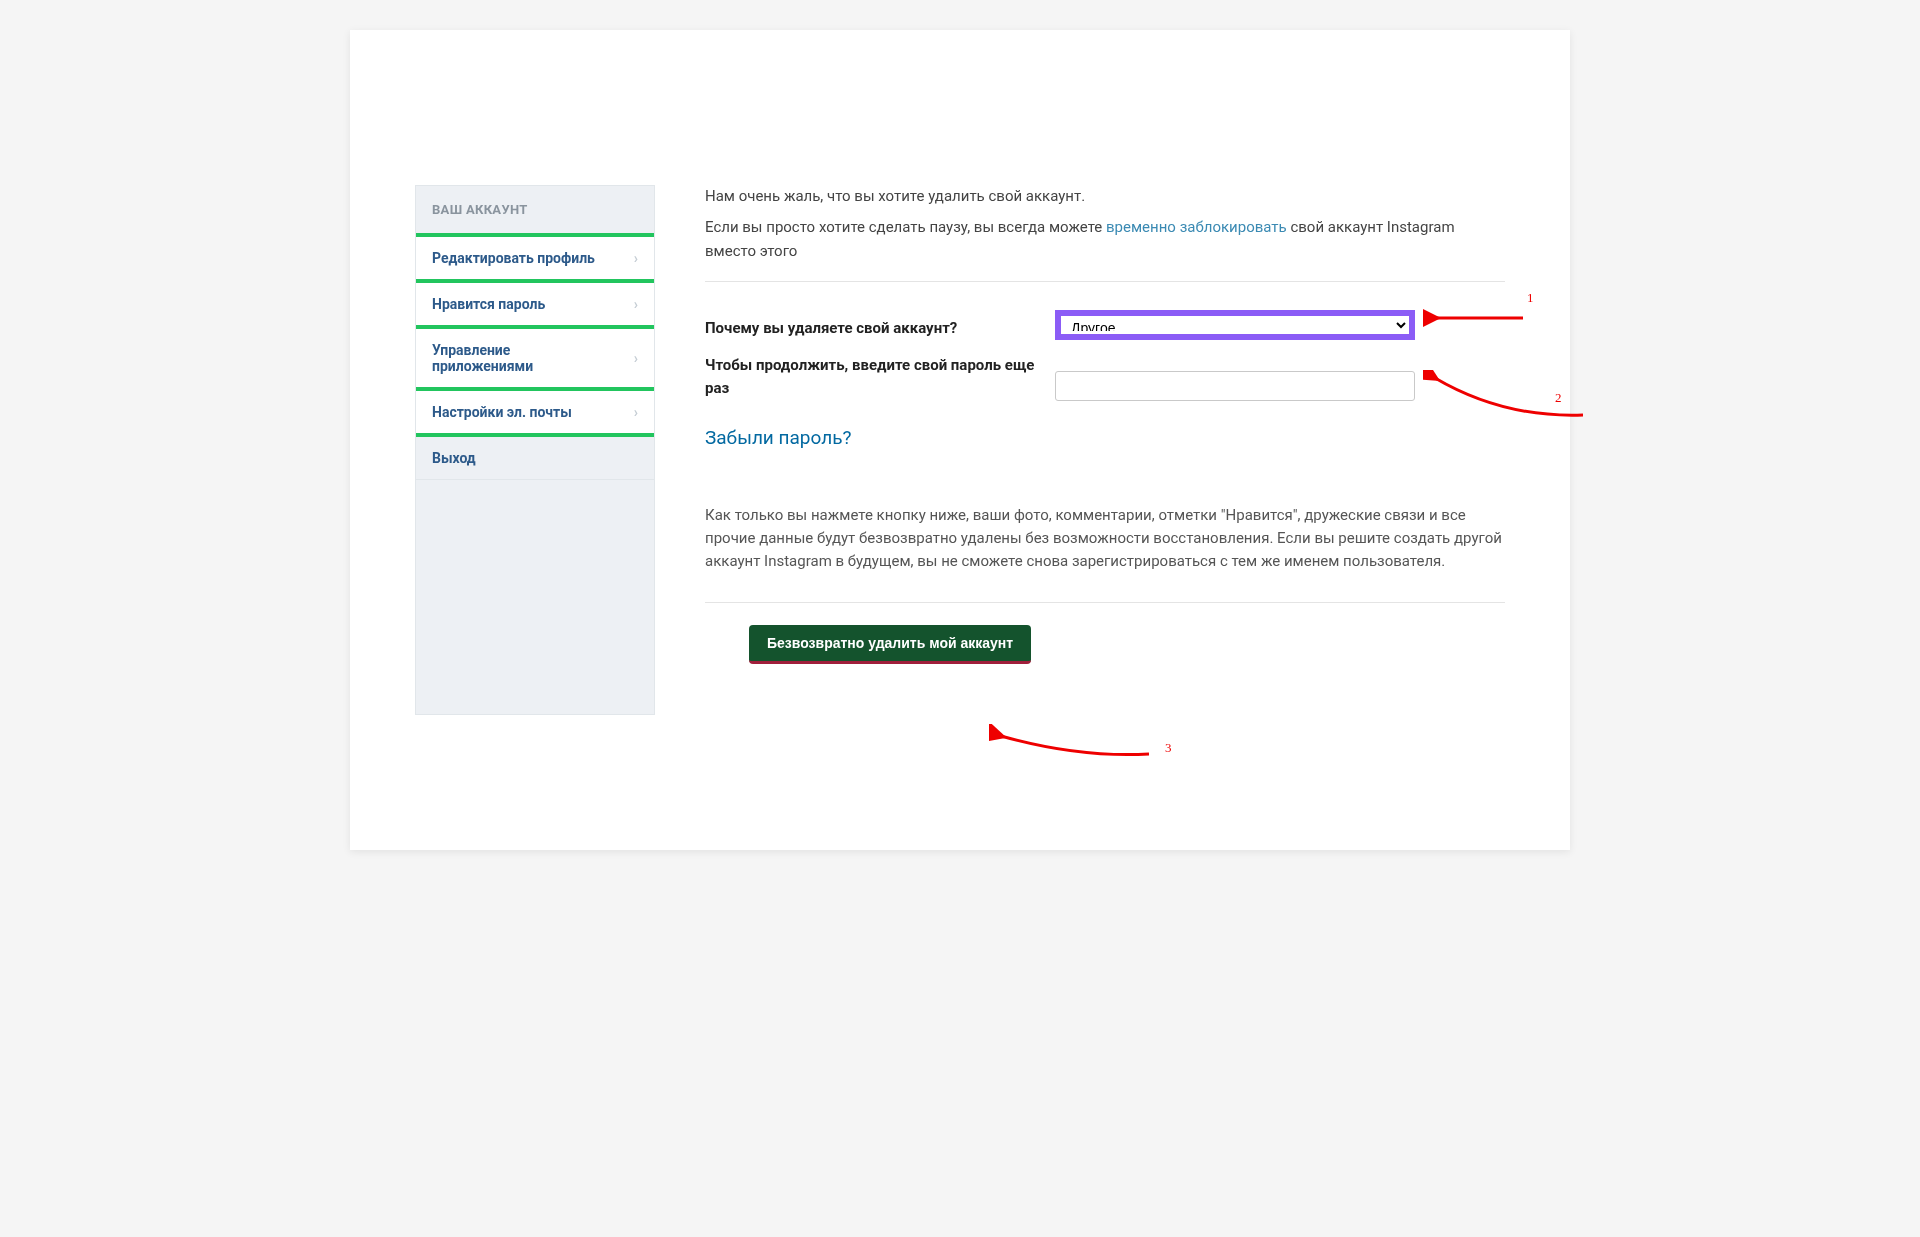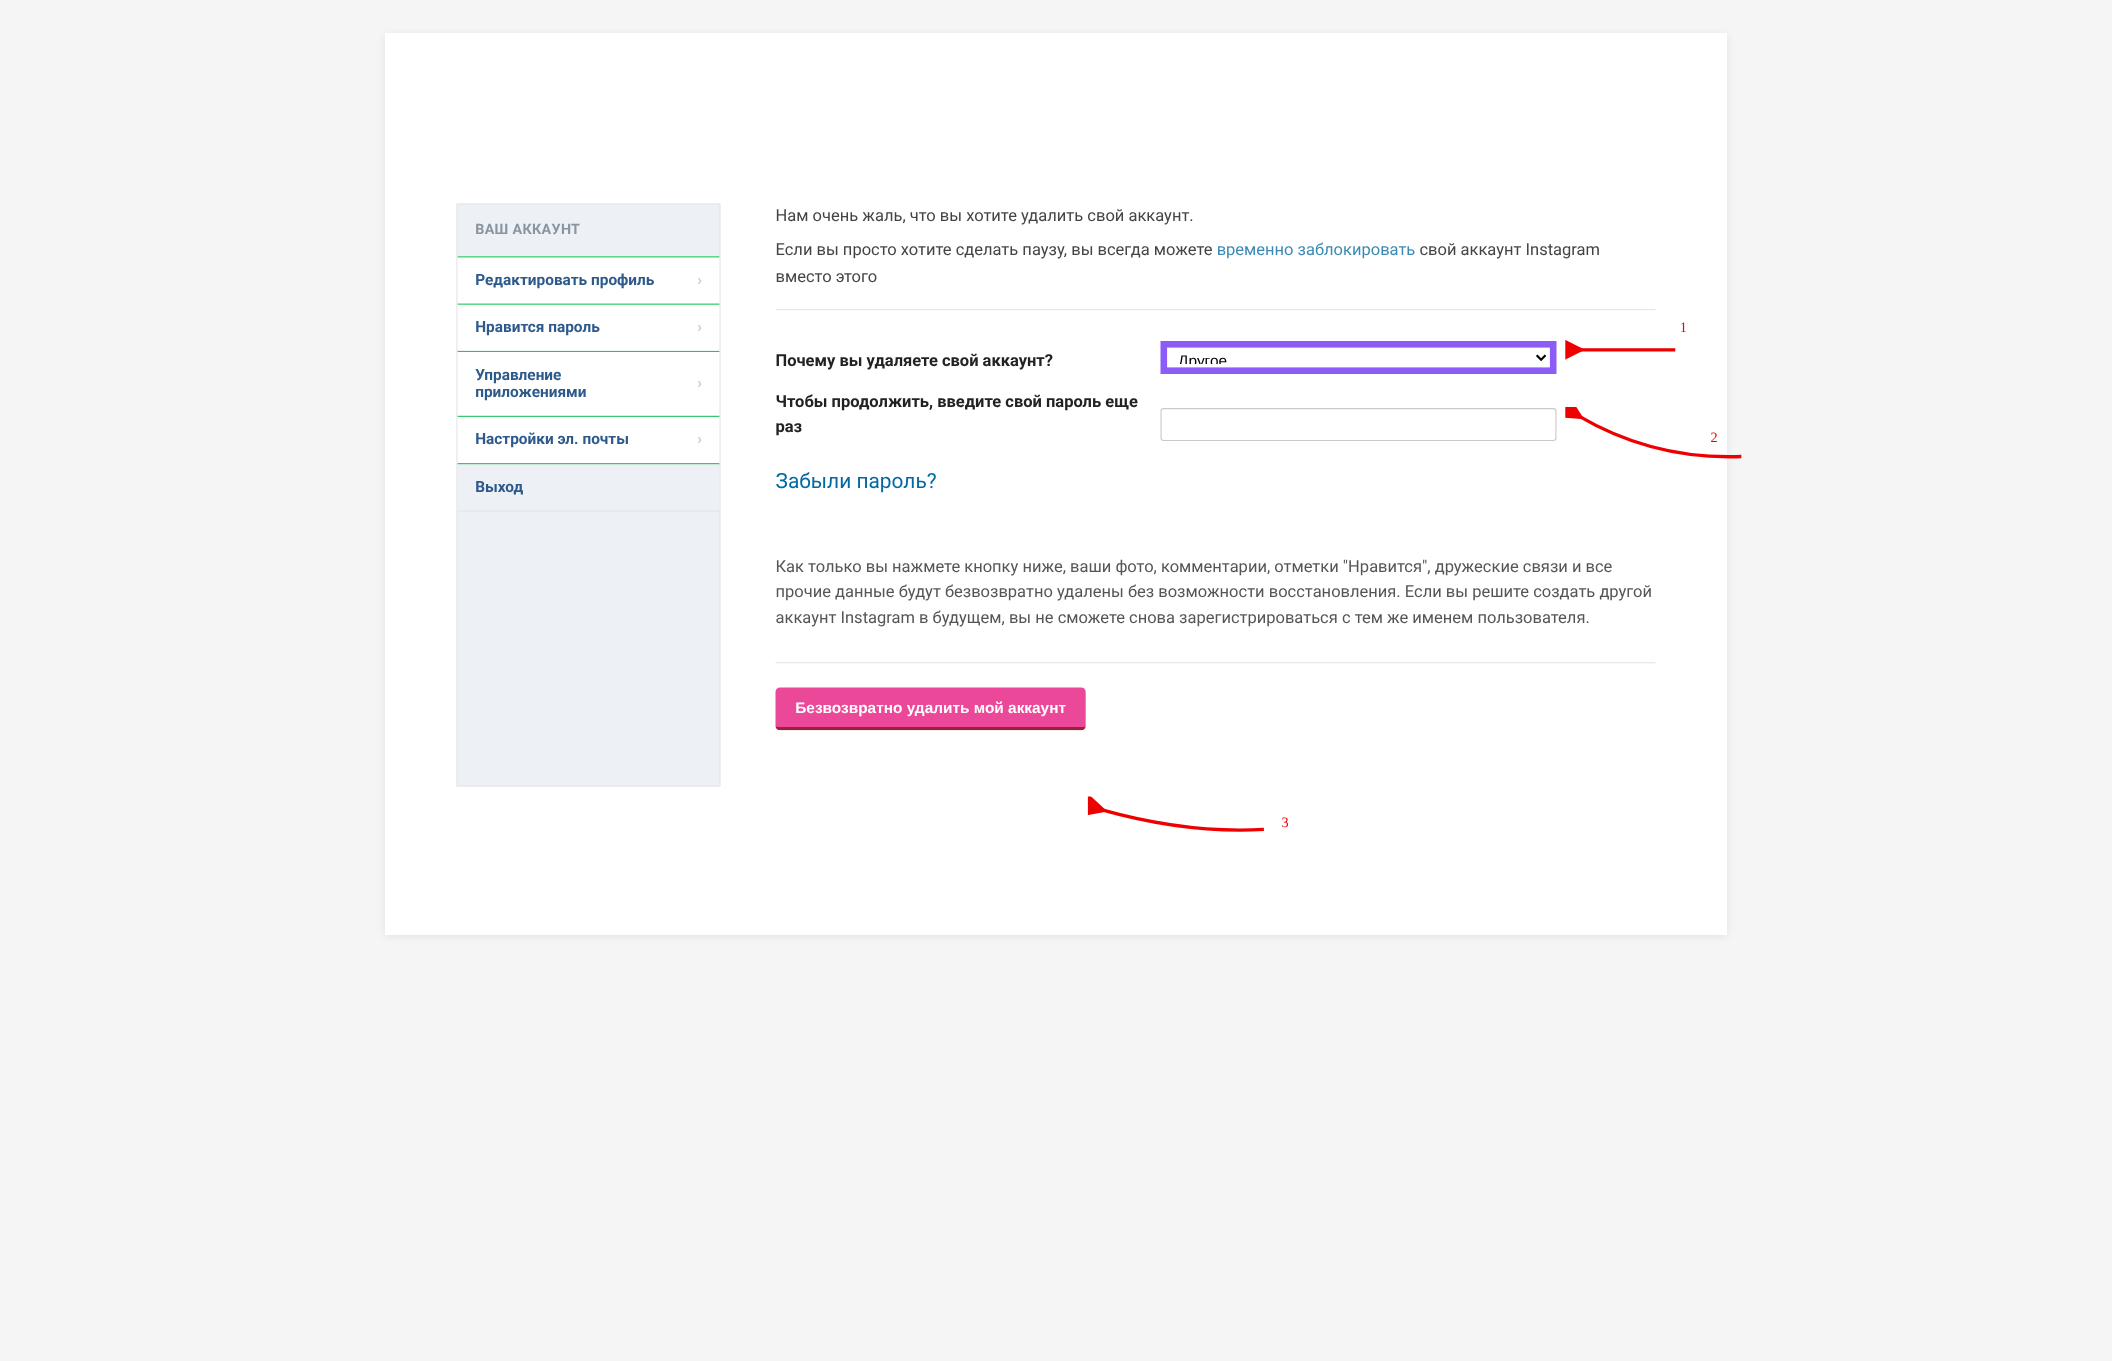--- a/index.html
+++ b/index.html
@@ -52,7 +52,7 @@
       font-weight: 700;
       color: #2d5a8a;
       background: #fff;
-      border-top: 1px solid #22c55e;
+      border-top: 4px solid #22c55e;
       cursor: pointer;
       gap: 34px;
     }

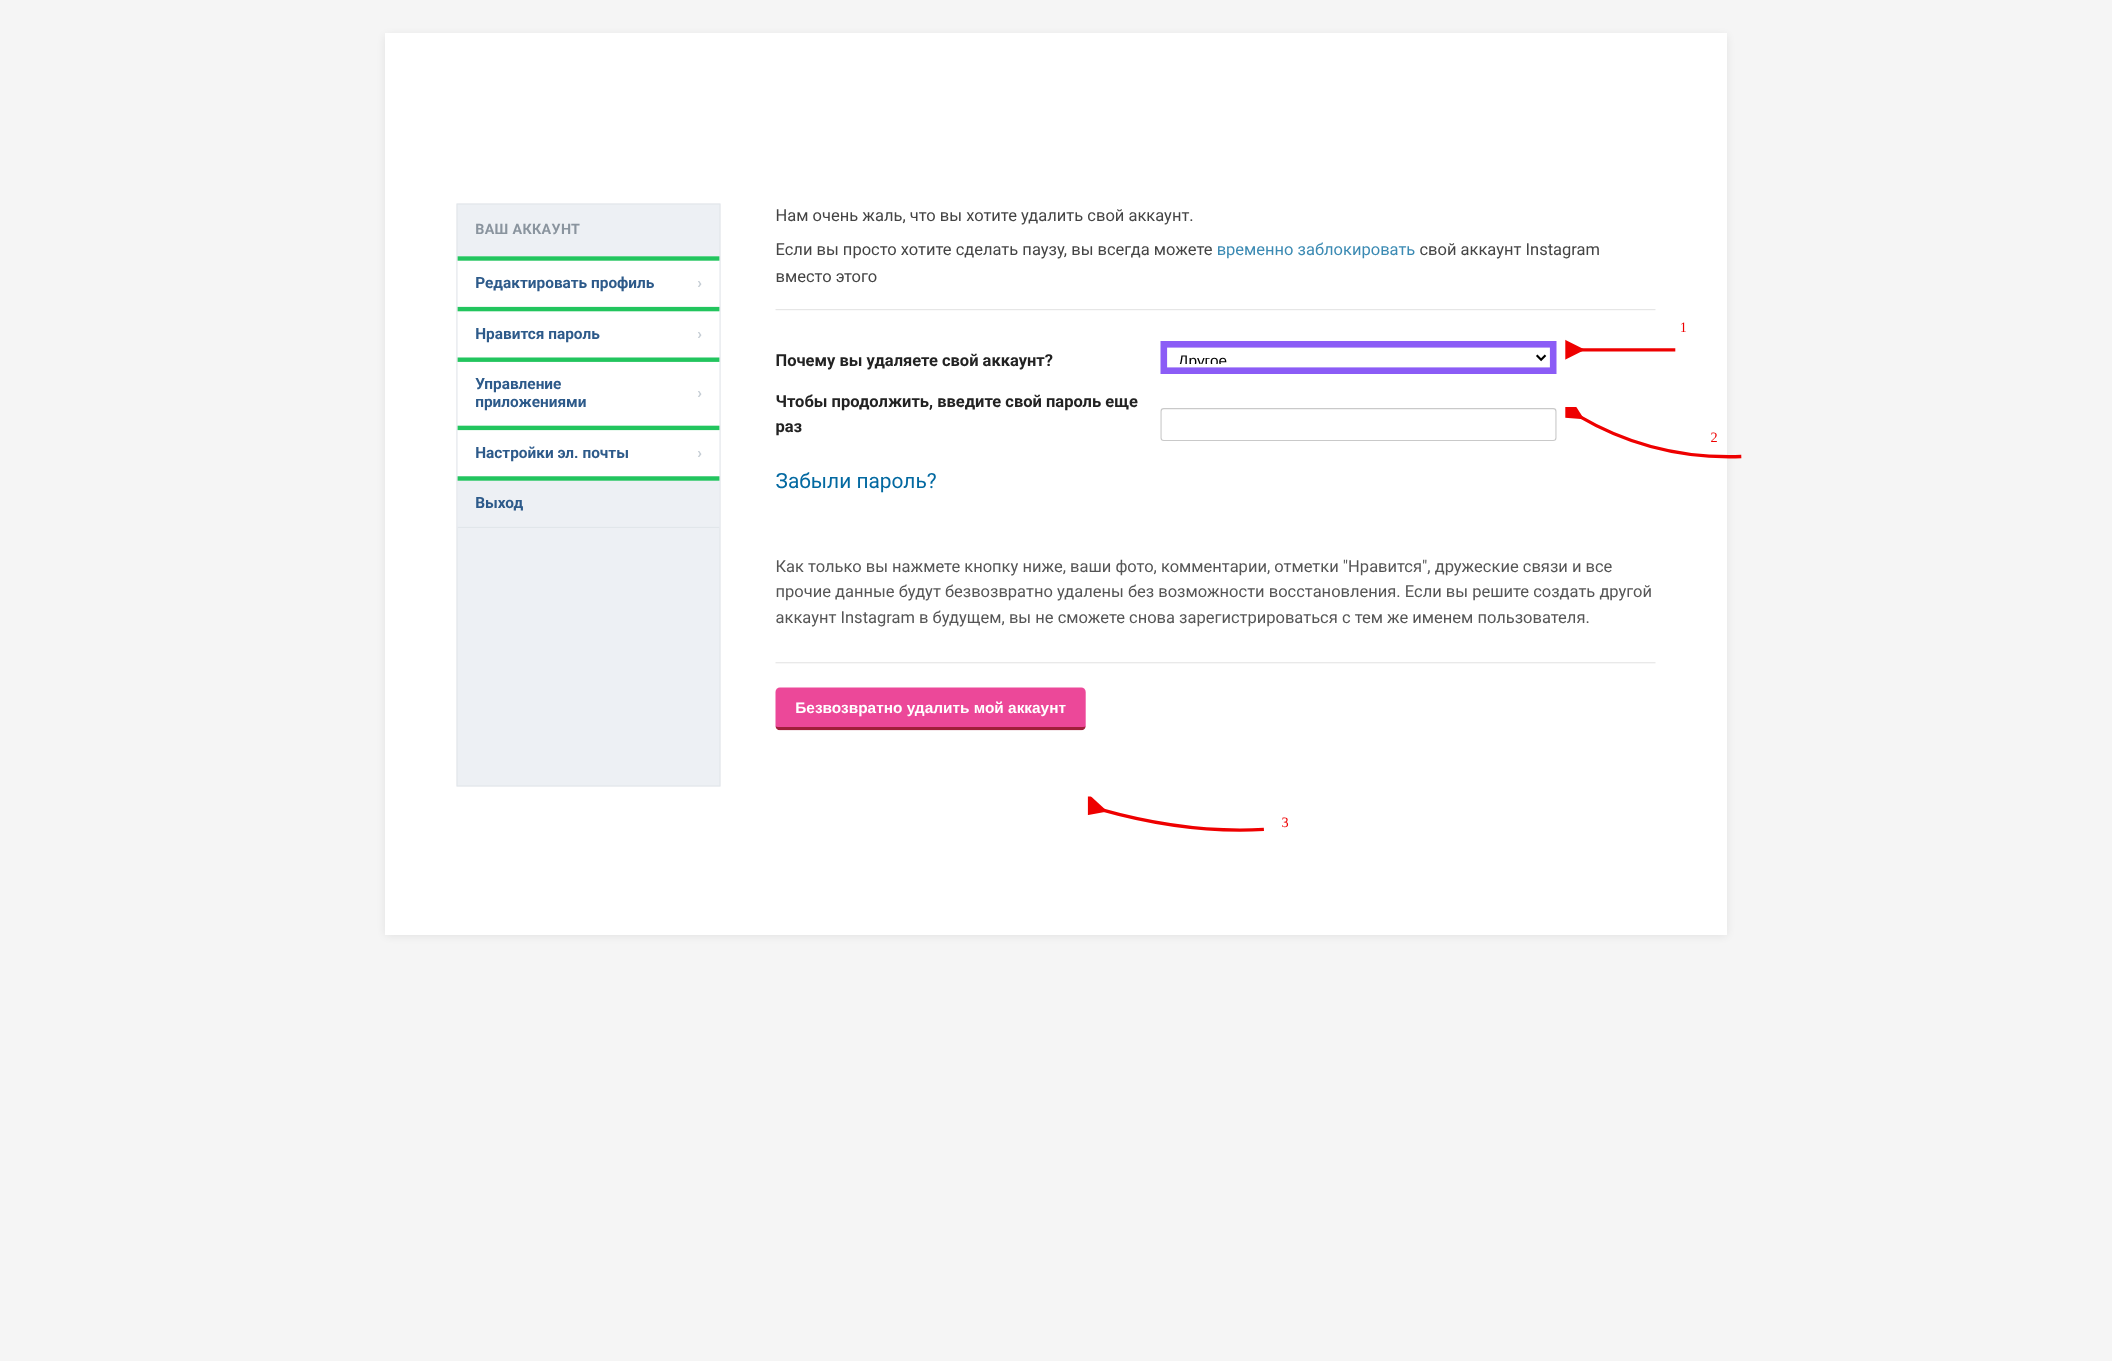--- a/index.html
+++ b/index.html
@@ -136,7 +136,7 @@
       margin: 28px 0 22px 0;
     }
     .delete-button {
-      background: #ec4899;
+      background: #14532d;
       color: #fff;
       border: none;
       border-bottom: 3px solid #a01f3b;
@@ -145,6 +145,7 @@
       font-weight: 700;
       border-radius: 4px;
       cursor: pointer;
+      margin-left: 44px;
     }
     
     .anno {

